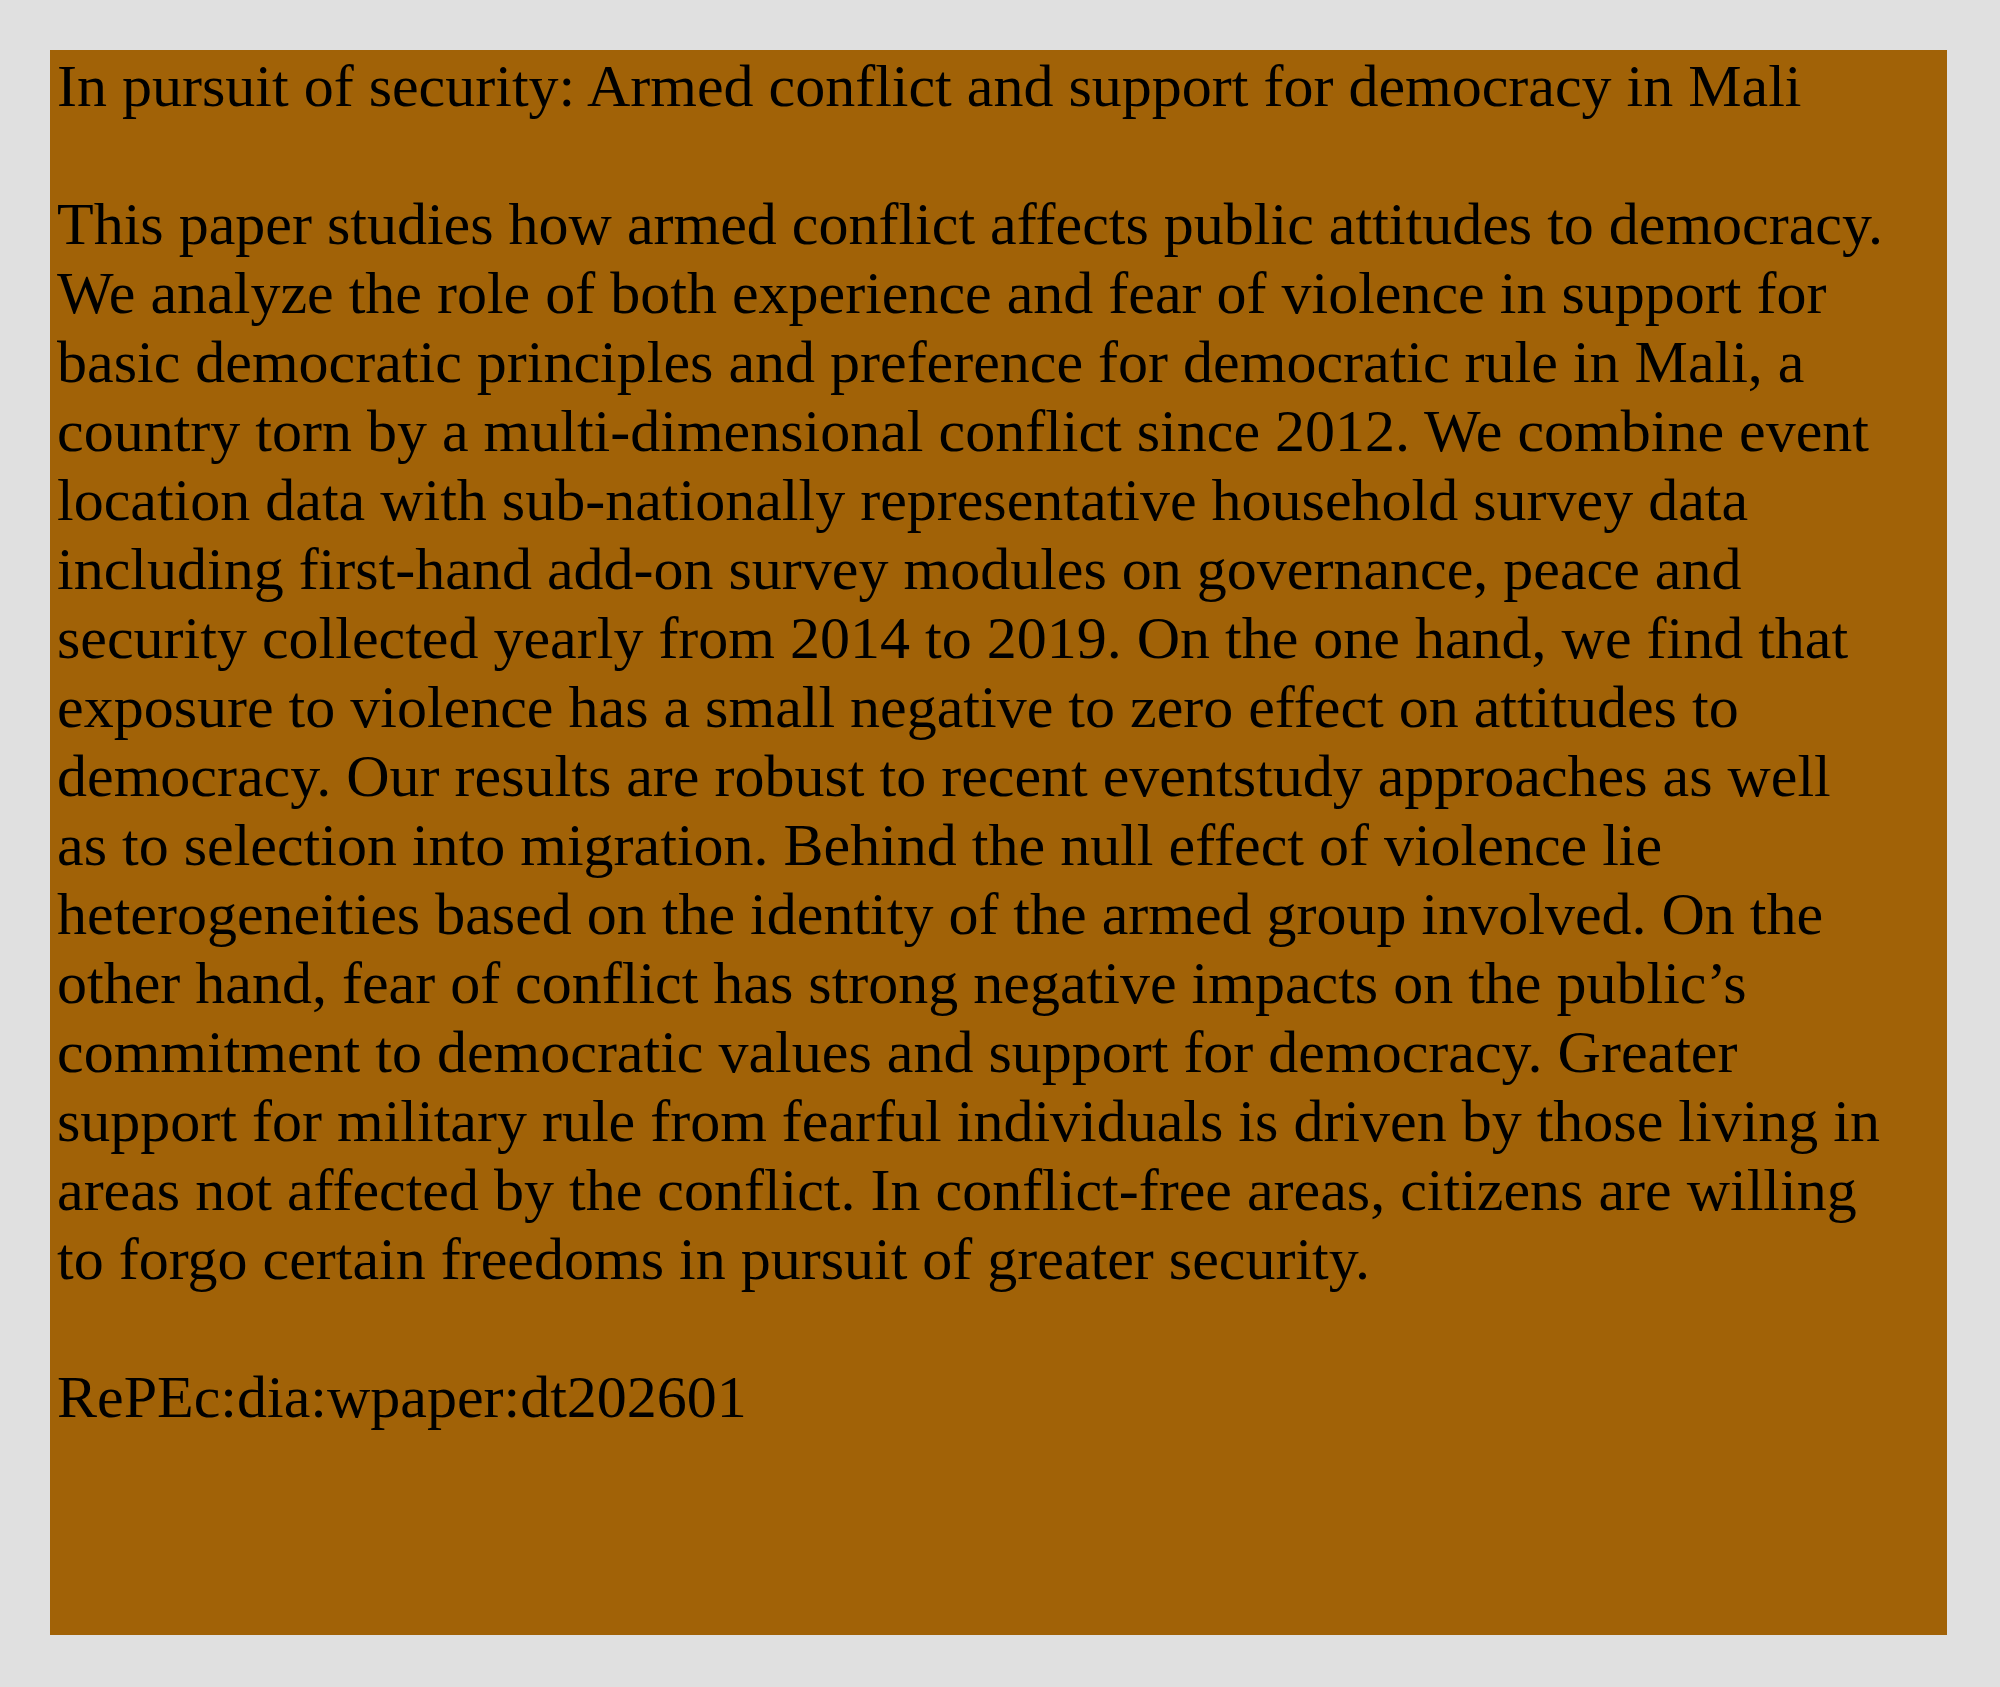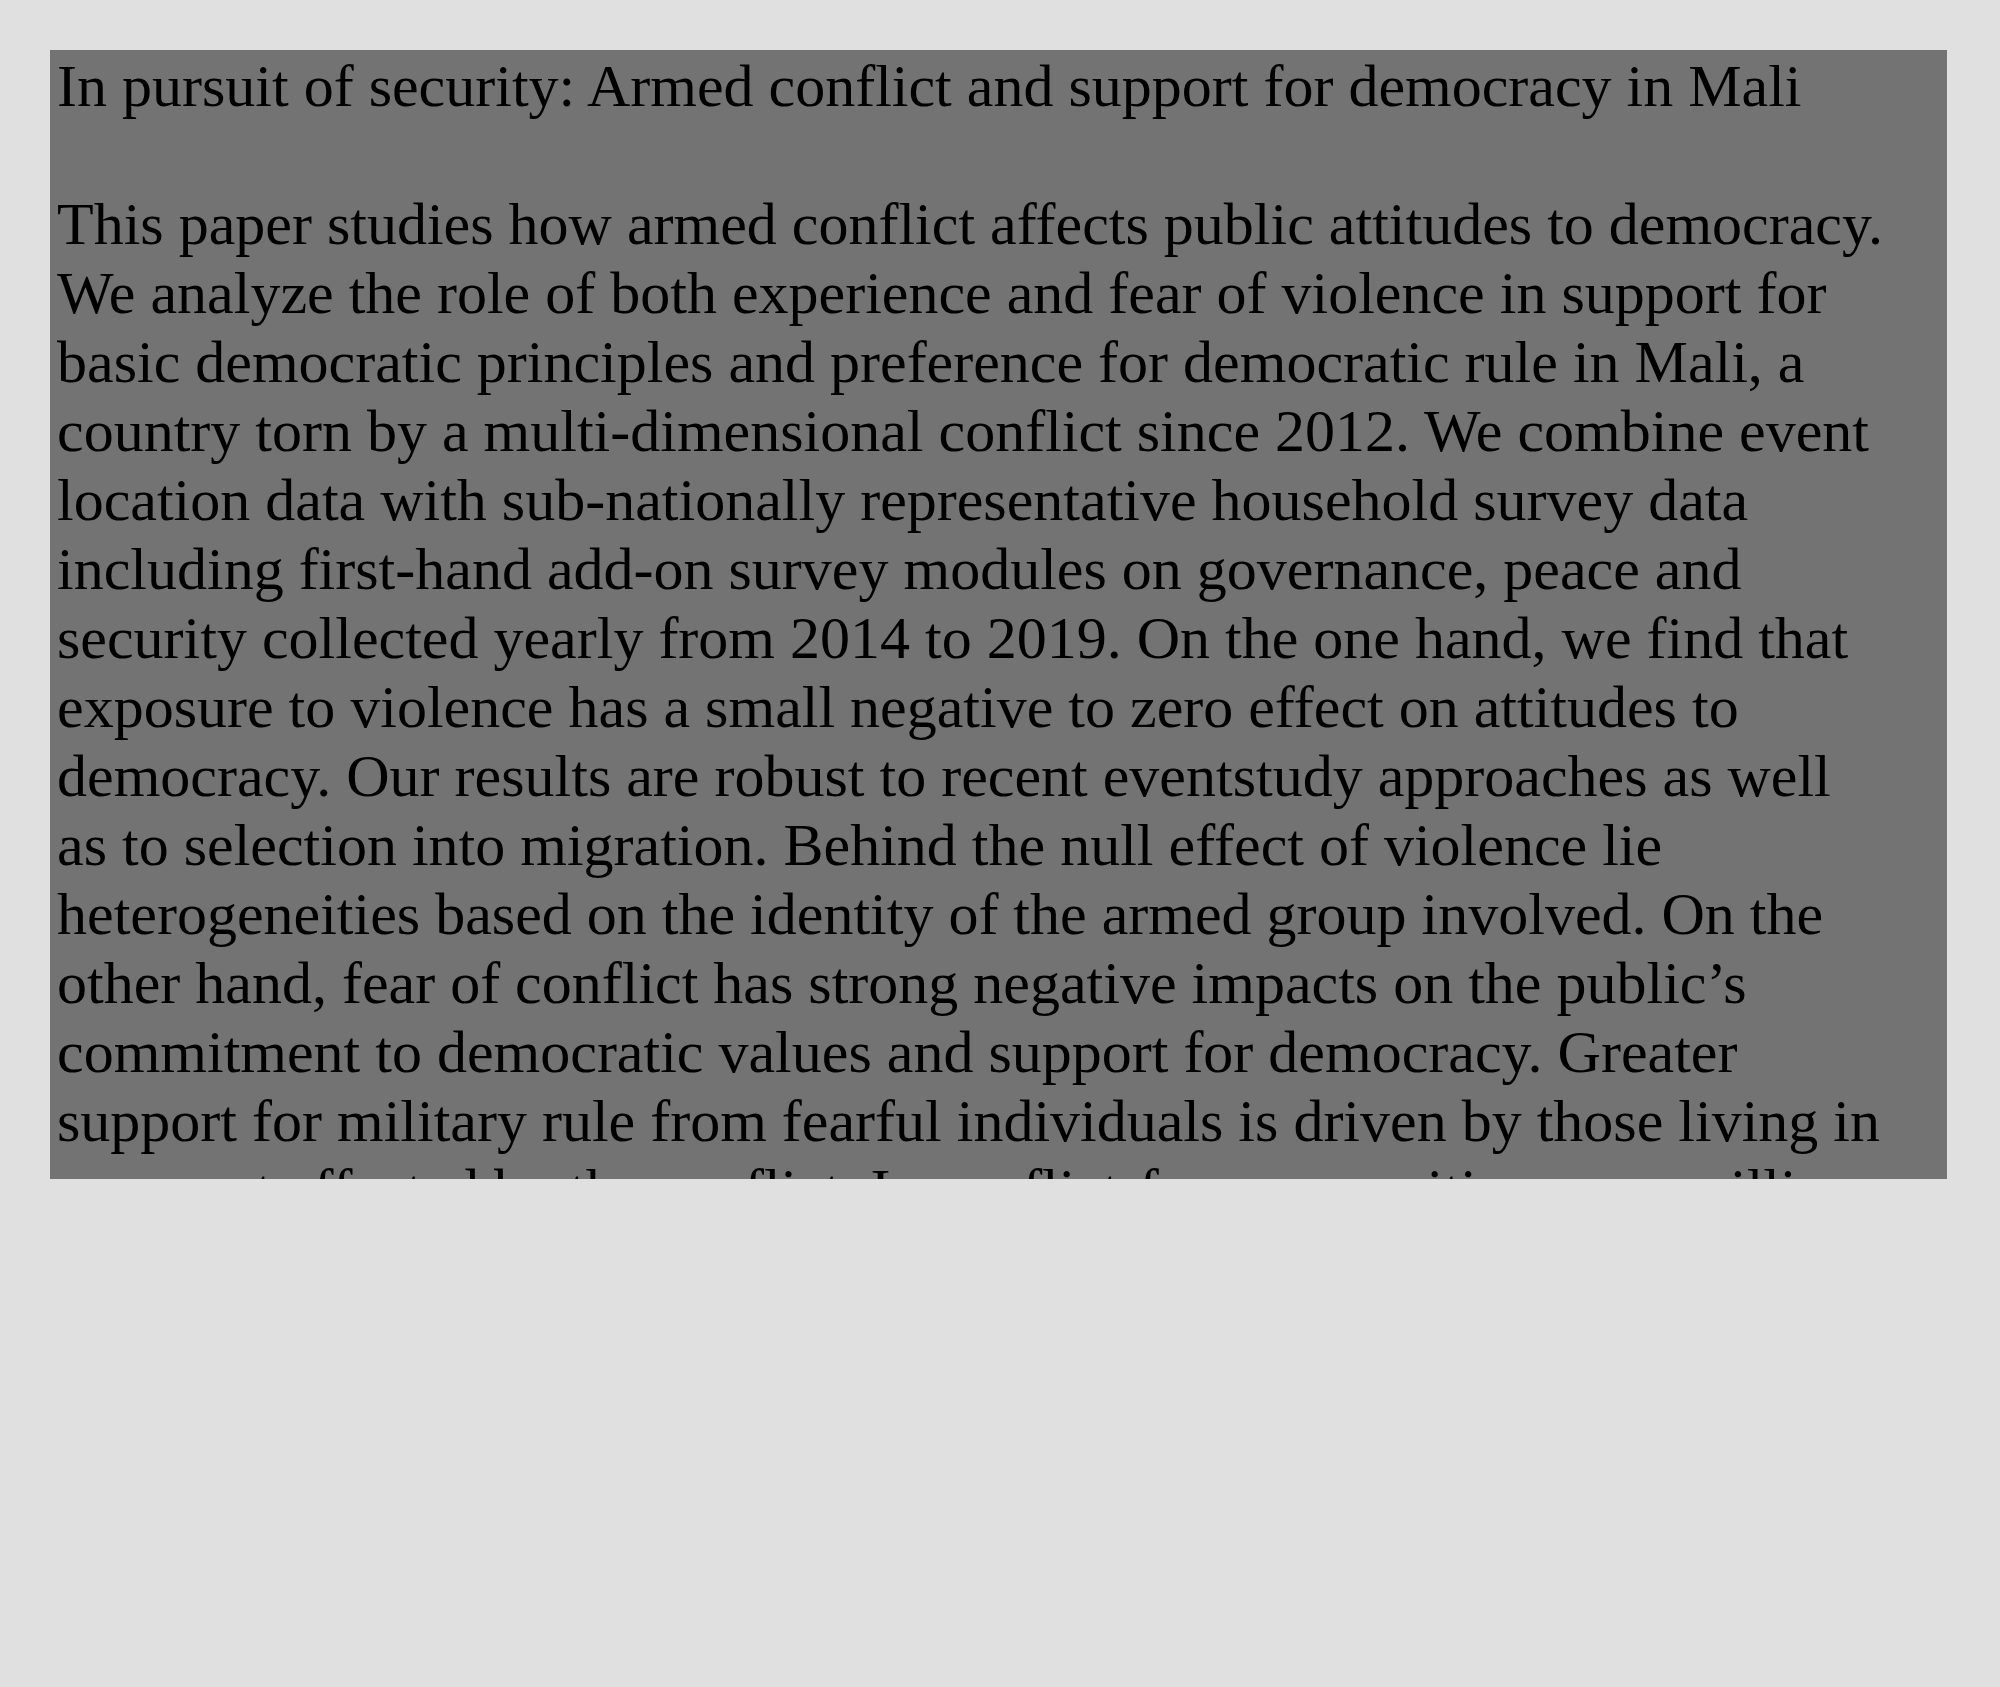--- a/index.html
+++ b/index.html
@@ -18,8 +18,8 @@
     left: 50px;
     top: 50px;
     width: 1897px;
-    height: 1129px;
-    background: #737373;
+    height: 1585px;
+    background: #a16207;
     box-sizing: border-box;
     padding: 2px 4px 0 7px;
     overflow: hidden;

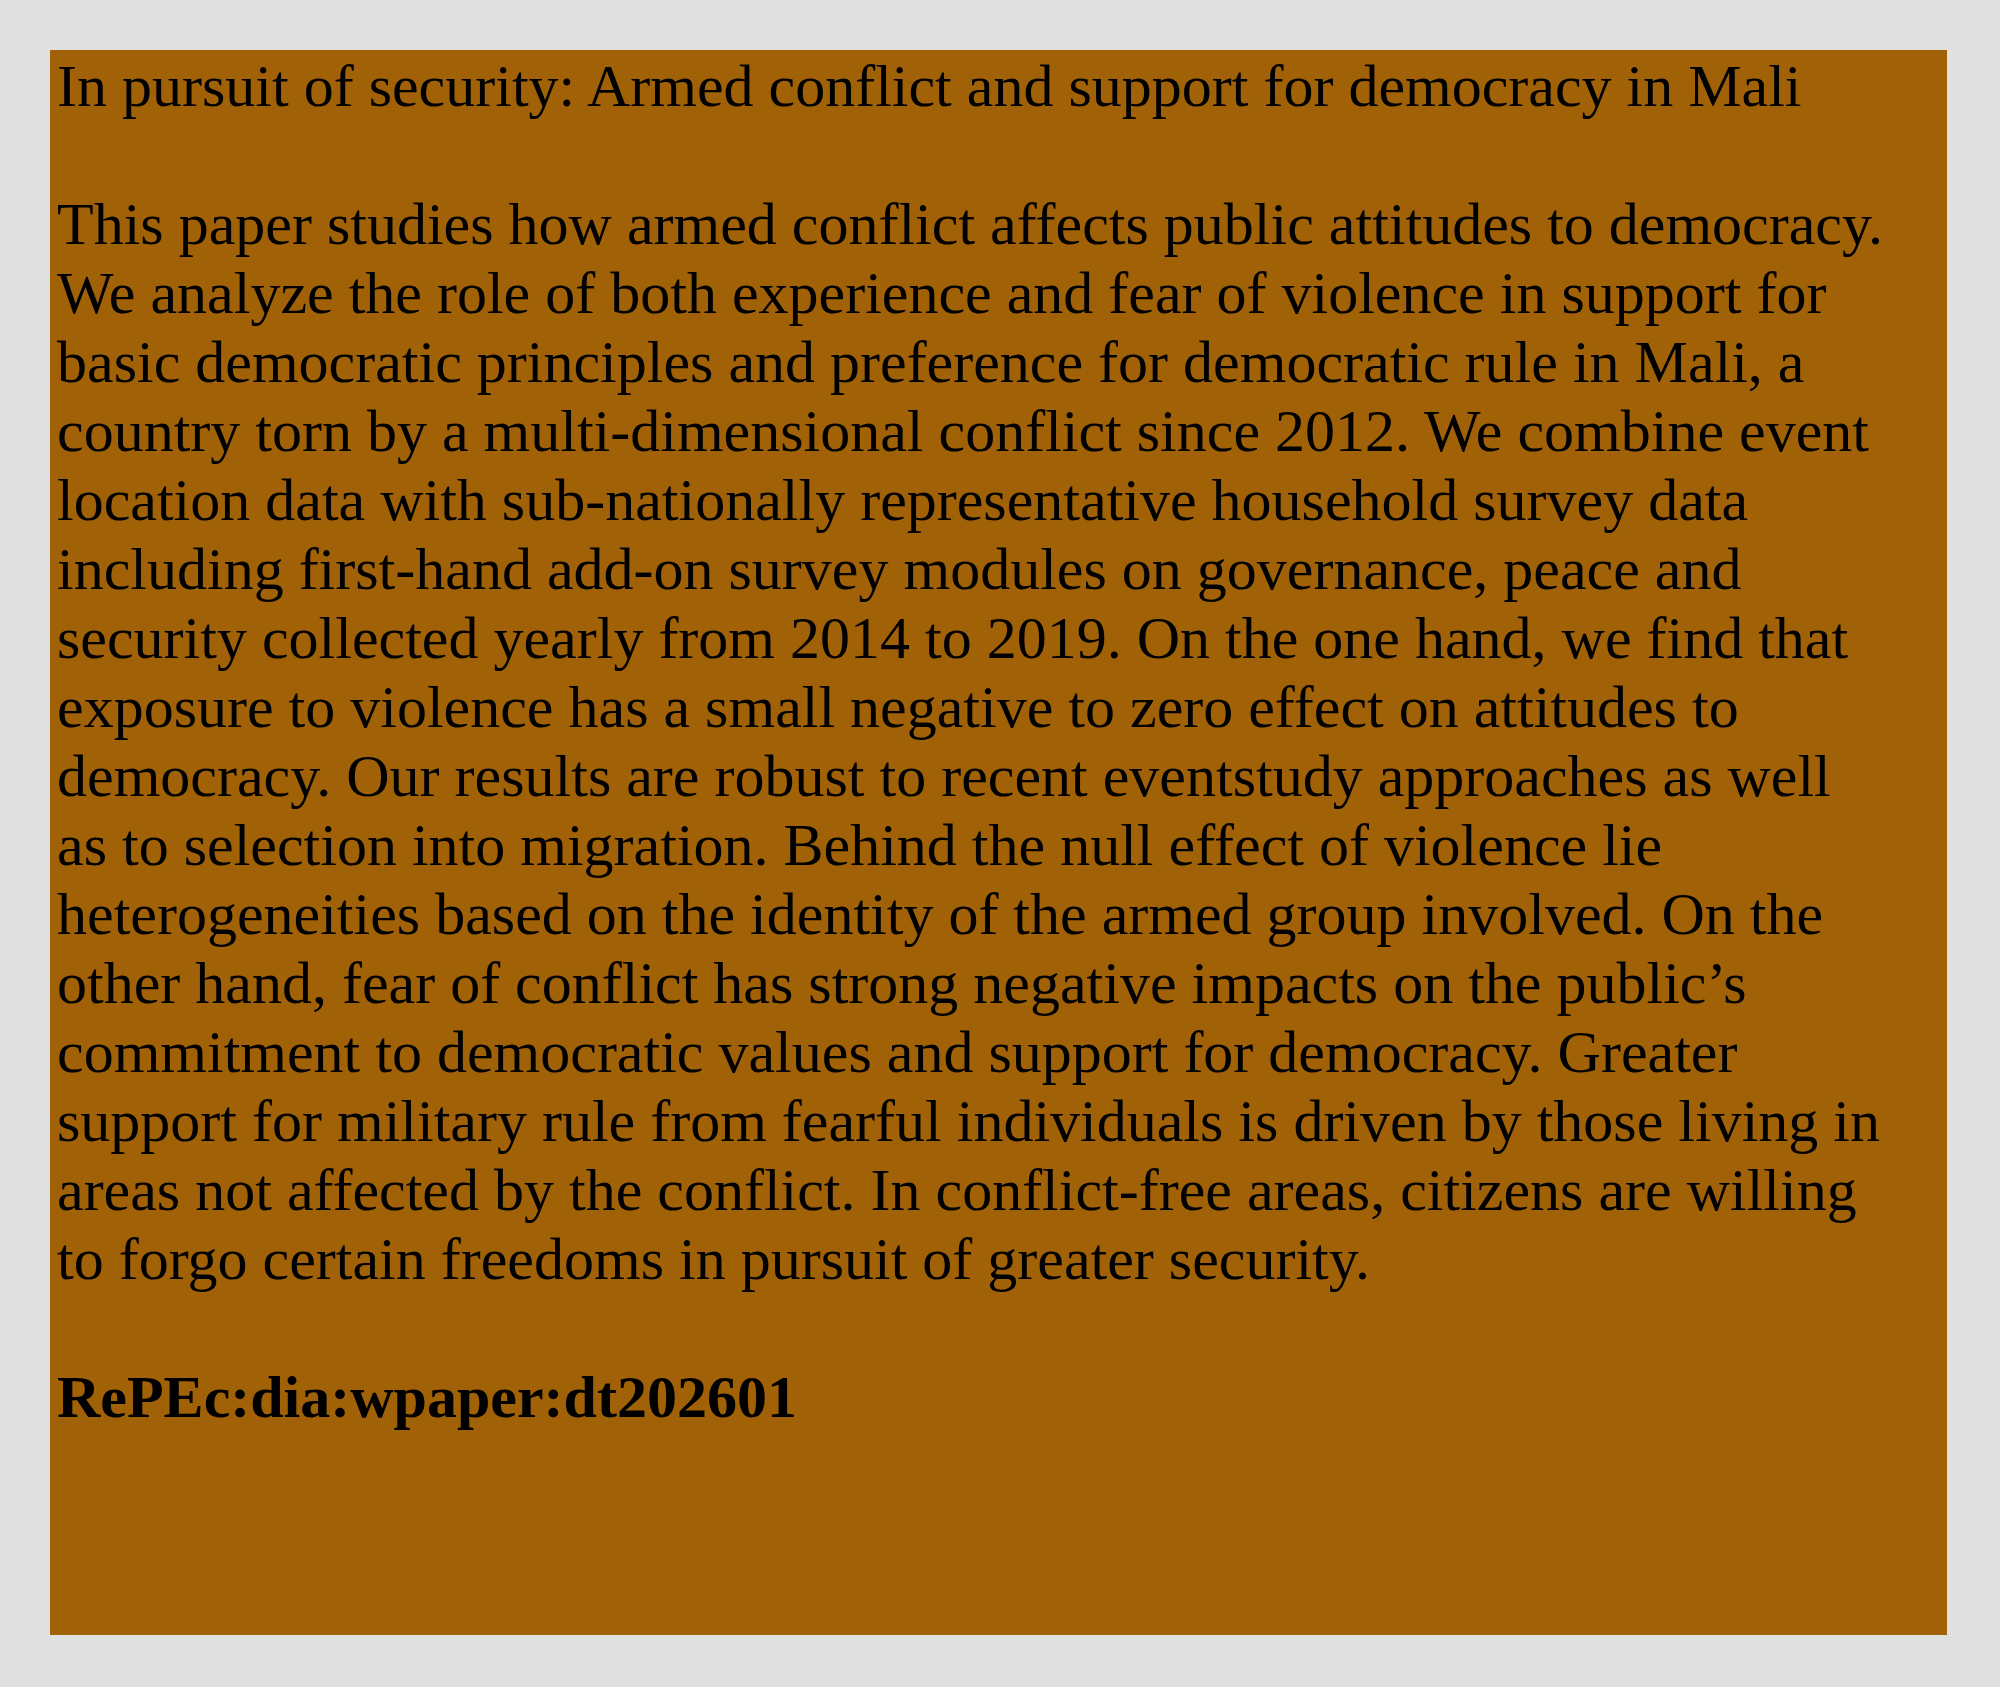--- a/index.html
+++ b/index.html
@@ -34,7 +34,6 @@
   }
   .text-block:last-child {
     margin-bottom: 5px;
-    font-weight: bold;
   }
 </style>
 </head>

